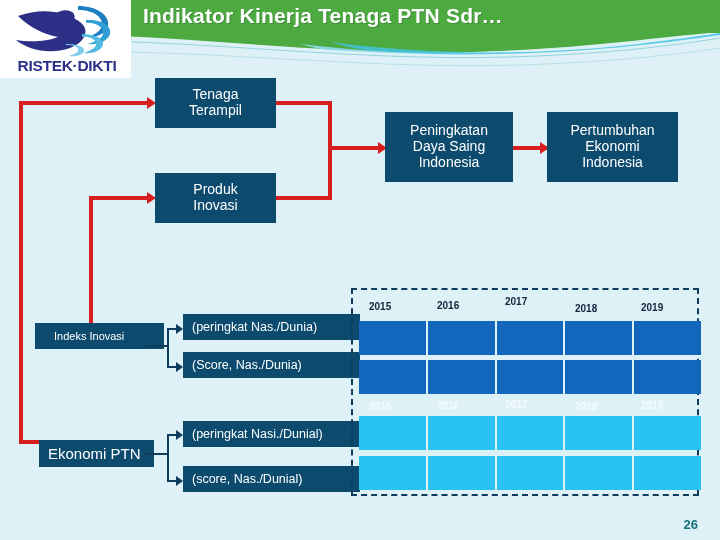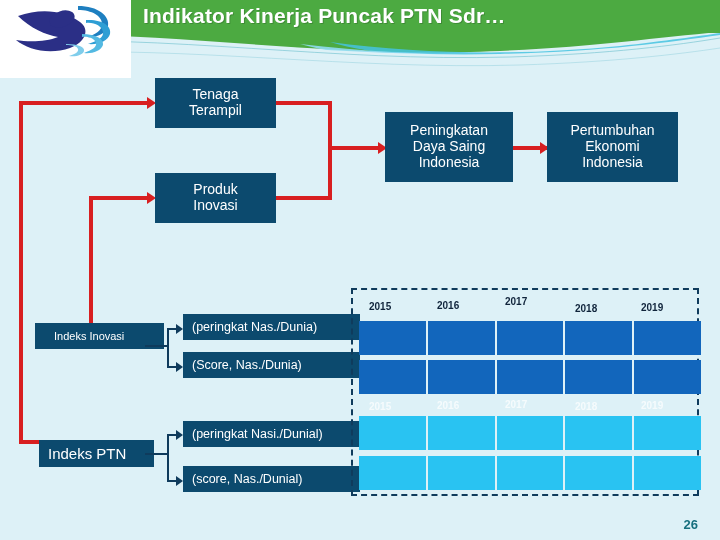--- a/index.html
+++ b/index.html
@@ -110,7 +110,7 @@
     </svg>
   </div>
 
-  <div class="hdr-title">Indikator Kinerja Puncak PTN Sdr…</div>
+  <div class="hdr-title">Indikator Kinerja Tenaga PTN Sdr…</div>
 
   <div class="logo-box">
     <svg class="logo-svg" width="120" height="58" viewBox="0 0 120 58">

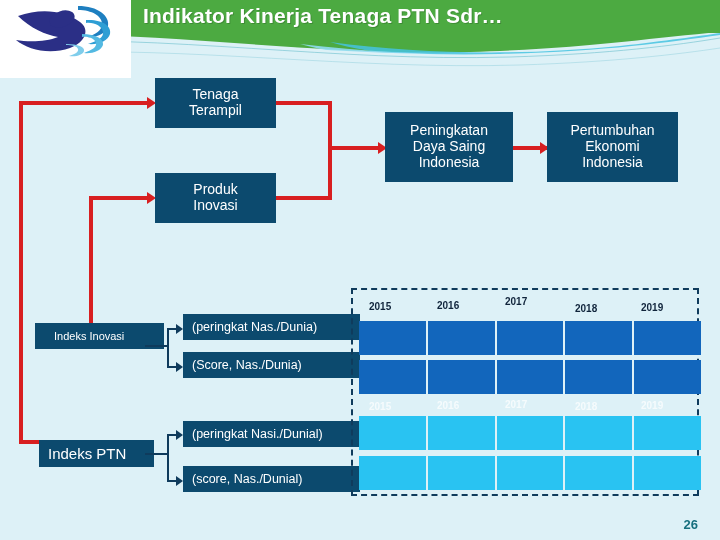--- a/index.html
+++ b/index.html
@@ -121,6 +121,7 @@
       <path d="M76,32 C90,32 98,37 97,43 C95,49 86,52 78,51 C86,48 91,45 90,41 C89,37 83,34 76,35 Z" fill="#53b9e2"></path>
       <path d="M60,42 C72,42 79,45 78,49 C77,53 70,55 63,54 C69,52 73,50 72,47 C71,44 66,43 60,43 Z" fill="#7fcdeb"></path>
     </svg>
+    <div class="logo-text">RISTEK·DIKTI</div>
   </div>
 
   <div class="red" style="left:19px;top:104px;width:4px;height:340px;"></div>

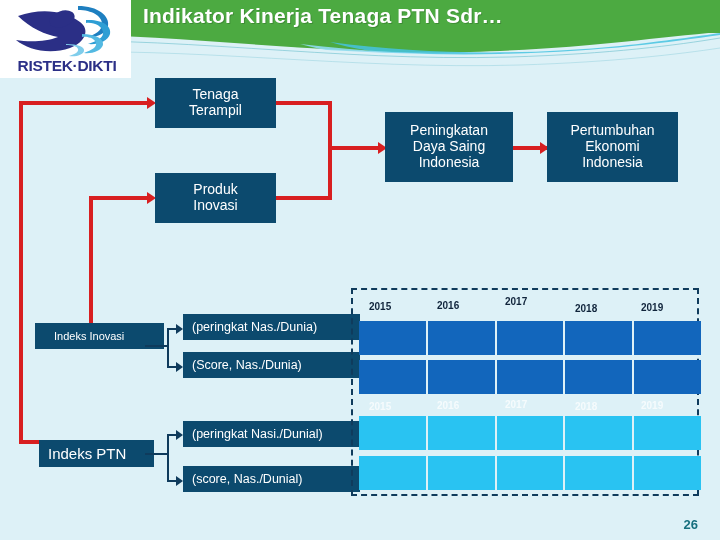--- a/index.html
+++ b/index.html
@@ -169,7 +169,7 @@
   <div class="cbox lbl" style="left:183px;top:352px;width:168px;height:26px;font-size:12.5px;">(Score,  Nas./Dunia)</div>
   <div class="cbox lbl" style="left:183px;top:314px;width:168px;height:26px;font-size:12.5px;">(peringkat  Nas./Dunia)</div>
 
-  <div class="cbox lbl" style="left:39px;top:440px;width:106px;height:27px;font-size:15px;">Indeks PTN</div>
+  <div class="cbox lbl" style="left:39px;top:440px;width:106px;height:27px;font-size:15px;">Ekonomi PTN</div>
 
   <div class="nv" style="left:145px;top:453px;width:22px;height:2px;"></div>
   <div class="nv" style="left:167px;top:434px;width:2px;height:48px;"></div>

